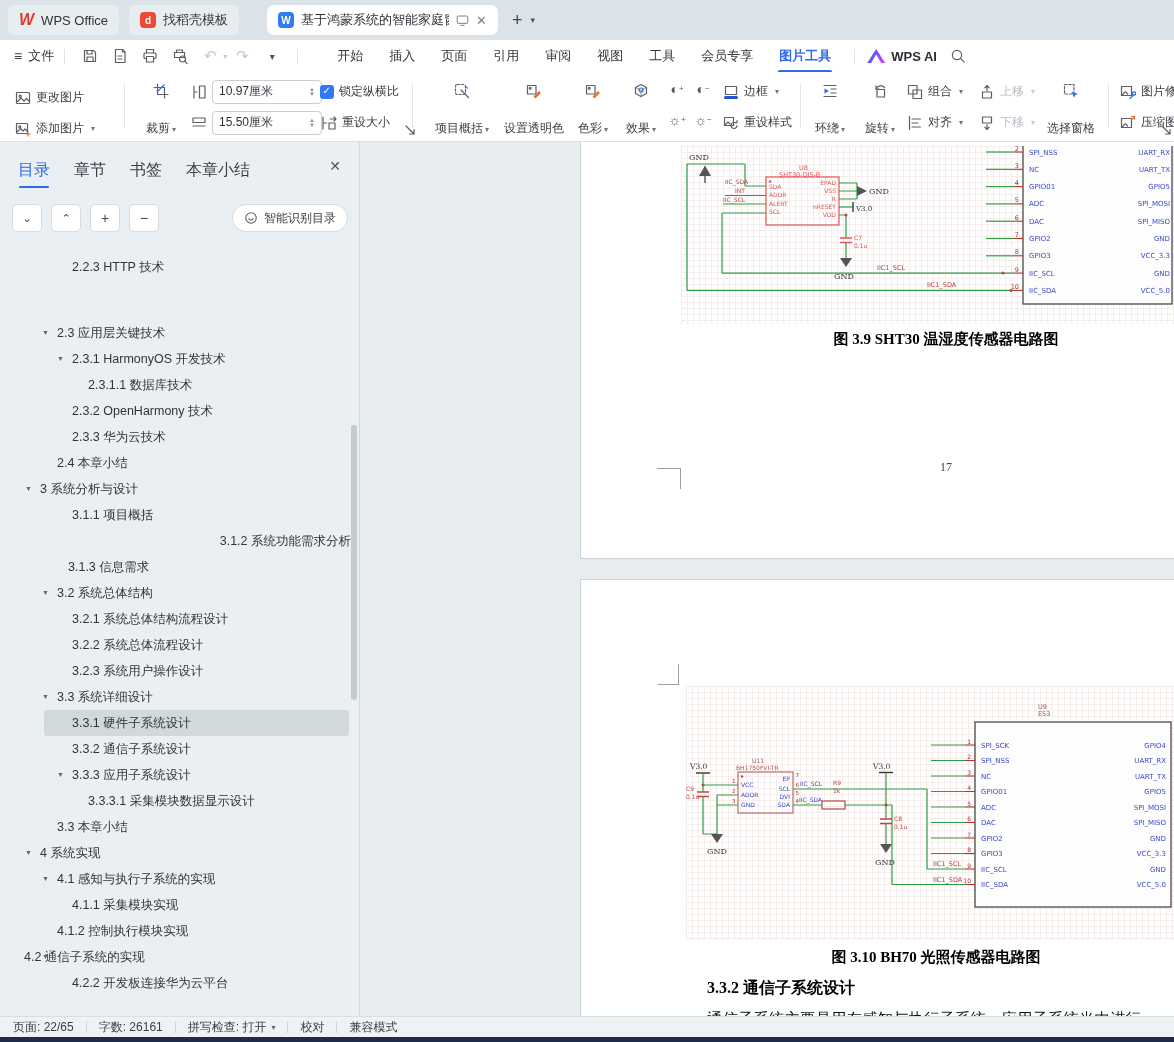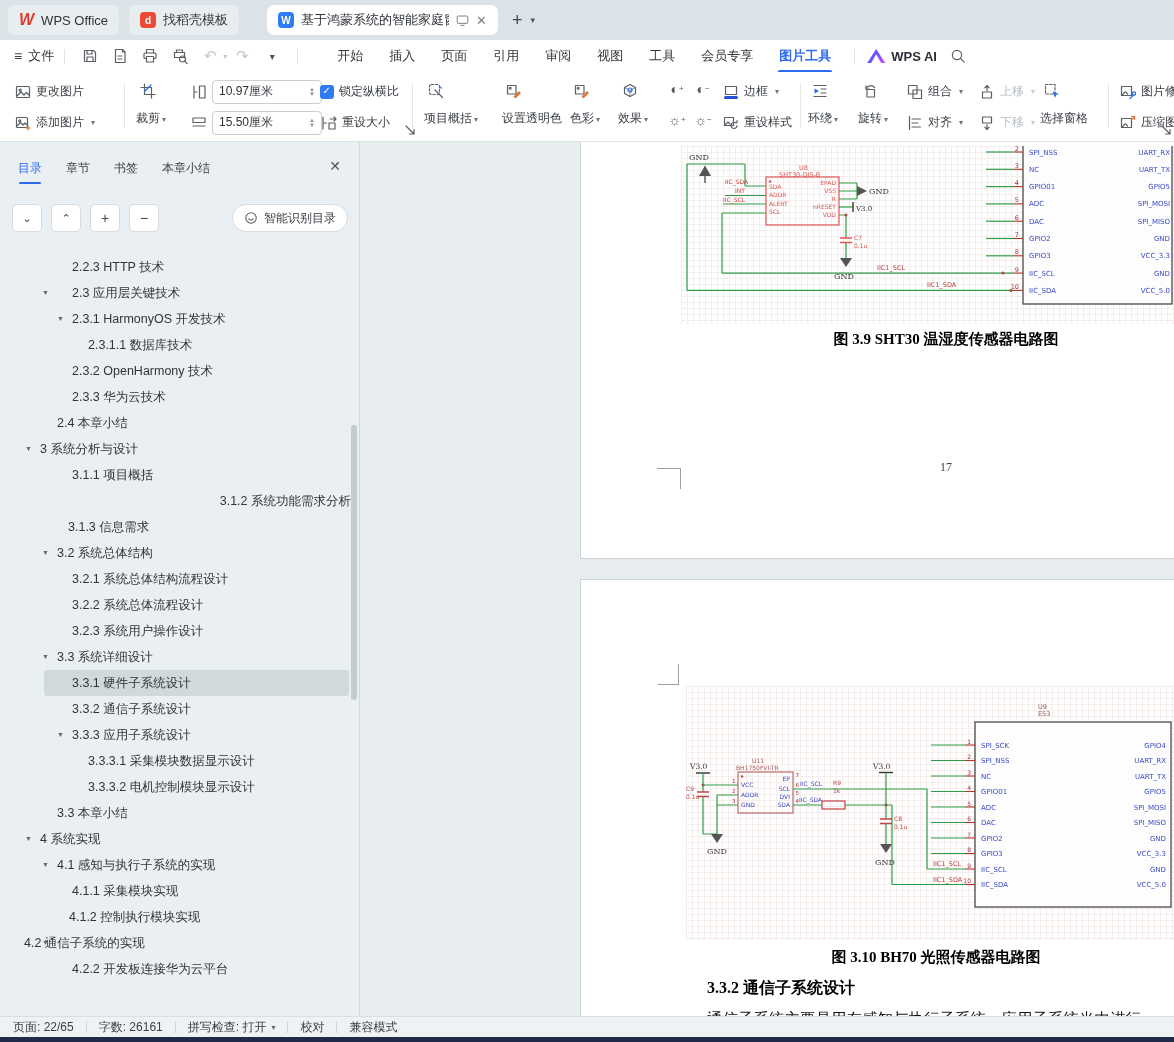--- a/index.html
+++ b/index.html
@@ -199,7 +199,7 @@
 </div>
 
 <div class="ribbon">
-  <div class="rb" style="left:14px;top:7px">
+  <div class="rb" style="left:14px;top:13px">
     <div class="rb-row">
       <span class="ic">
           <svg width="16" height="16" viewBox="0 0 16 16" fill="none" stroke="#5a6065" stroke-width="1.2" stroke-linecap="round" stroke-linejoin="round">

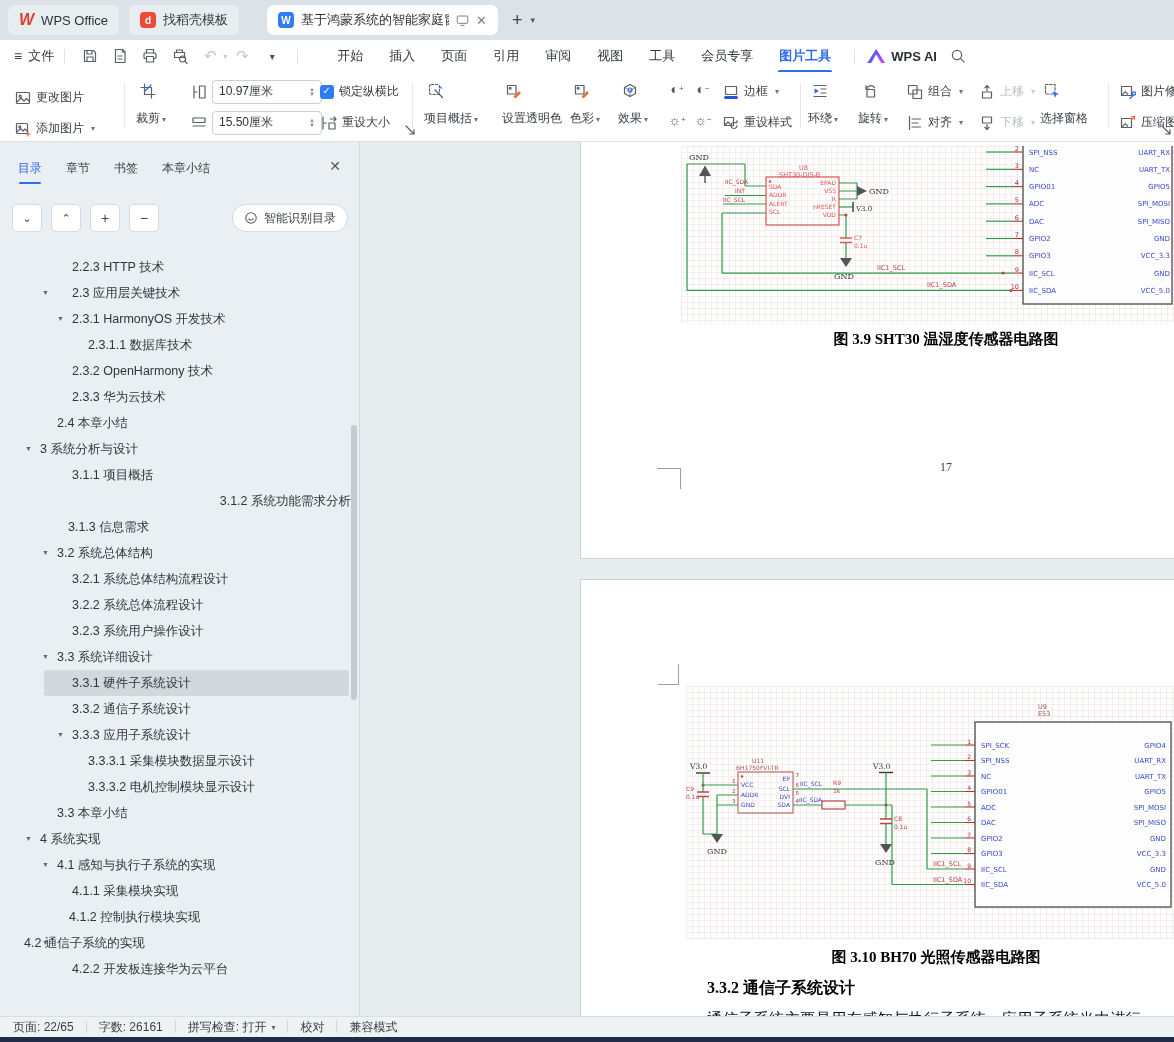--- a/index.html
+++ b/index.html
@@ -43,7 +43,7 @@
           border-bottom:1px solid #dde2e5;box-sizing:border-box;overflow:hidden;font-size:12px;color:#3b4046}
   .rb{position:absolute;white-space:nowrap}
   .rb-row{height:25px;display:flex;align-items:center;gap:5px;margin-bottom:6px}
-  .rb-big{position:absolute;top:7px;display:flex;flex-direction:column;align-items:flex-start;gap:8px}
+  .rb-big{position:absolute;top:7px;display:flex;flex-direction:column;align-items:center;gap:18px}
   .rdiv{position:absolute;top:11px;bottom:13px;width:1px;background:#e3e7ea}
   .cv{font-size:8px;color:#70767c;margin-left:2px}
   .ic{display:inline-flex;width:17px;height:17px;align-items:center;justify-content:center}

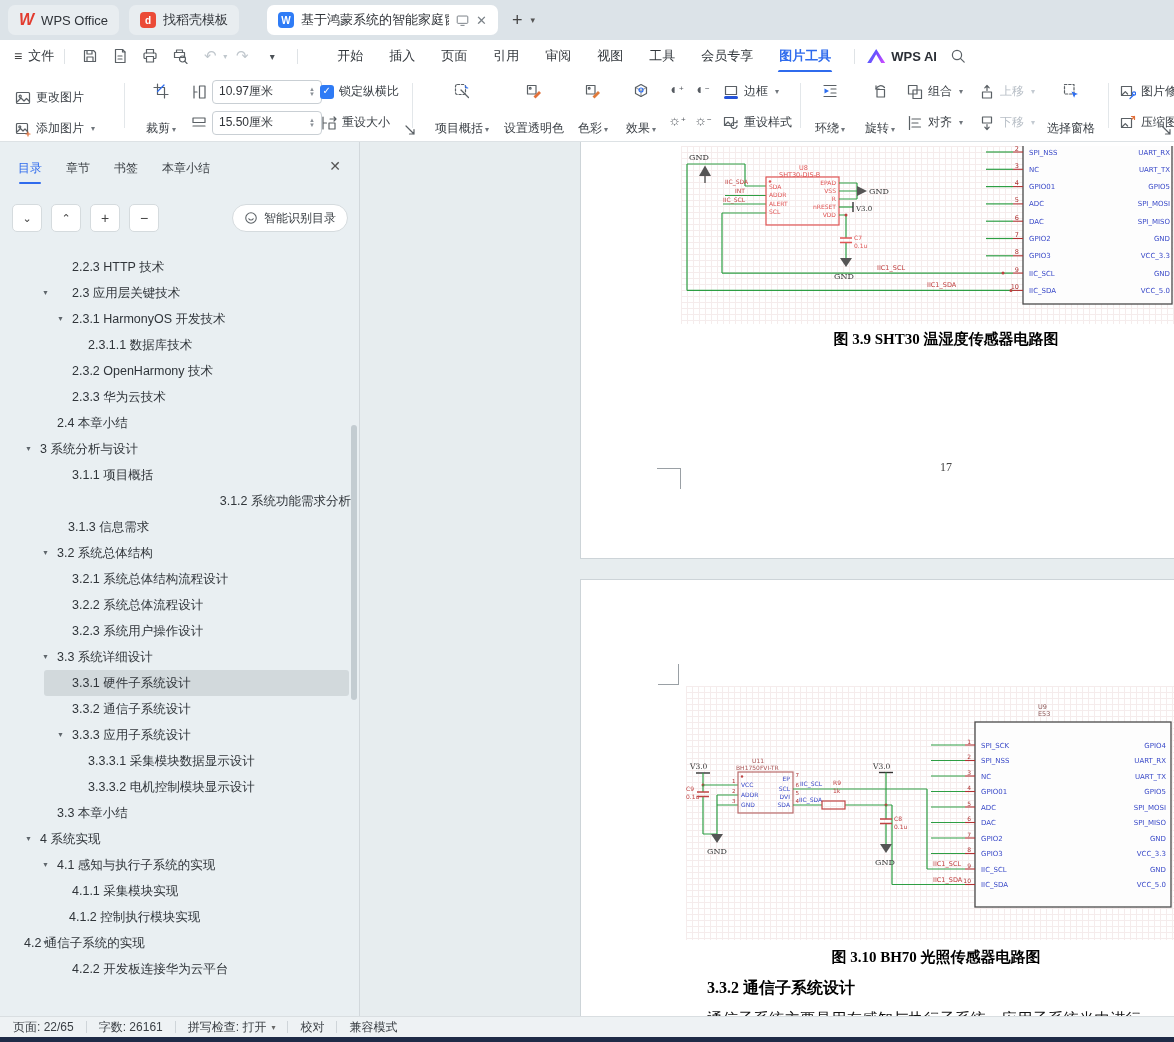--- a/index.html
+++ b/index.html
@@ -60,7 +60,7 @@
   
   .sidebar{position:absolute;left:0;top:142px;width:360px;height:874px;background:#e9eff2;
            border-right:1px solid #d2d8dc;box-sizing:border-box;overflow:hidden}
-  .sb-tabs{position:absolute;left:18px;top:18px;display:flex;gap:24px;font-size:12px;color:#3c4146}
+  .sb-tabs{position:absolute;left:18px;top:18px;display:flex;gap:24px;font-size:16px;color:#3c4146}
   .sb-tab{position:relative;cursor:default}
   .sb-tab.active{color:#2f6bed}
   .sb-tab.active::after{content:"";position:absolute;left:1px;right:1px;bottom:-7px;height:2.5px;

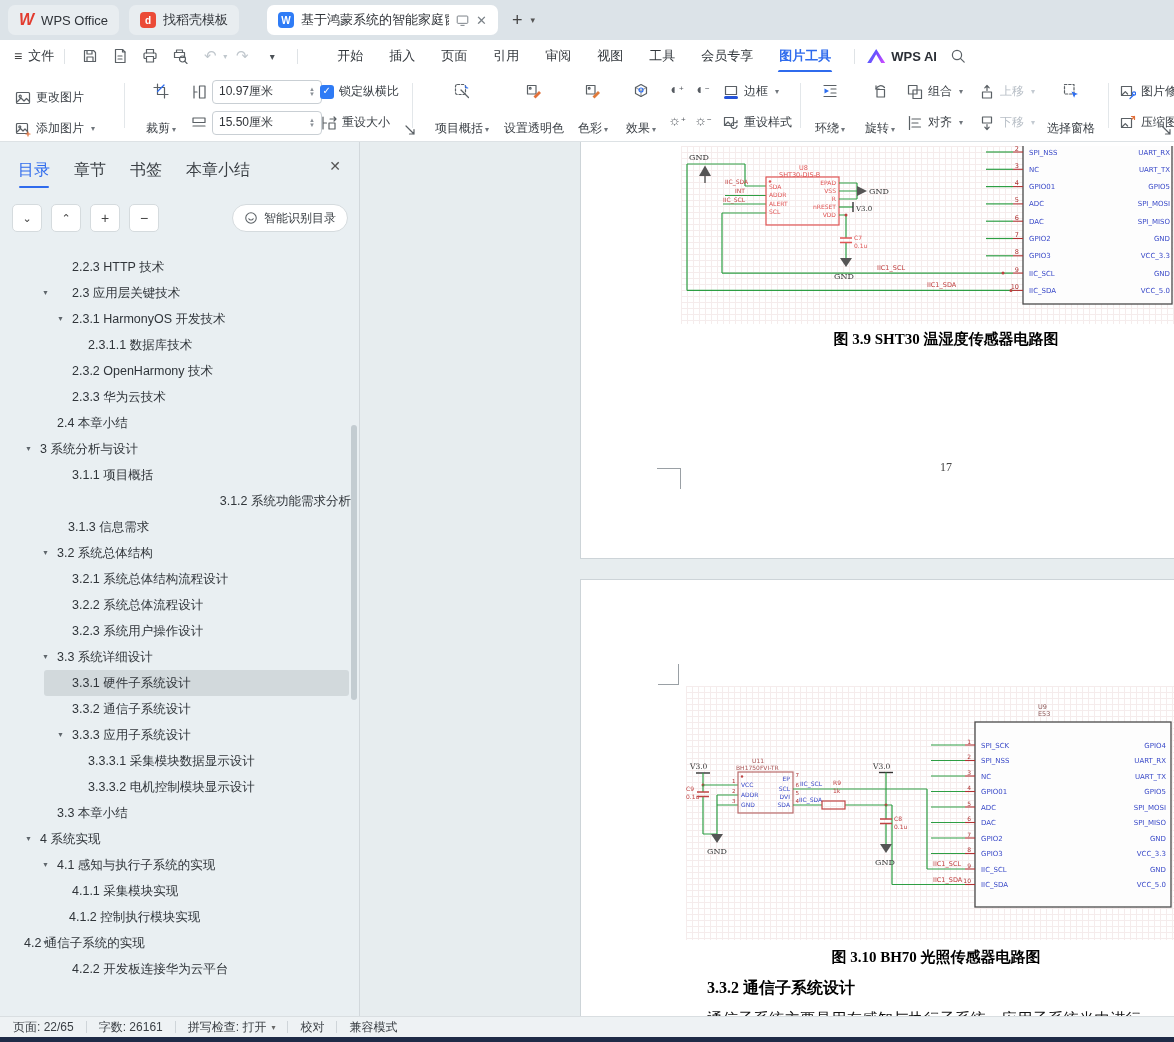--- a/index.html
+++ b/index.html
@@ -496,7 +496,7 @@
   </div>
   <div class="toc-list" id="toc-list">
       <div class="toc-row" style="padding-left: 72px;"><span class="txt">2.2.3  HTTP 技术</span></div>
-      <div class="toc-row" style="padding-left: 72px;"><span class="tog" style="left: 42px;">▼</span><span class="txt">2.3 应用层关键技术</span></div>
+      <div class="toc-row" style="padding-left: 57px; margin-top: 40px;"><span class="tog" style="left: 42px;">▼</span><span class="txt">2.3 应用层关键技术</span></div>
       <div class="toc-row" style="padding-left: 72px;"><span class="tog" style="left: 57px;">▼</span><span class="txt">2.3.1 HarmonyOS 开发技术</span></div>
       <div class="toc-row" style="padding-left: 88px;"><span class="txt">2.3.1.1 数据库技术</span></div>
       <div class="toc-row" style="padding-left: 72px;"><span class="txt">2.3.2 OpenHarmony 技术</span></div>

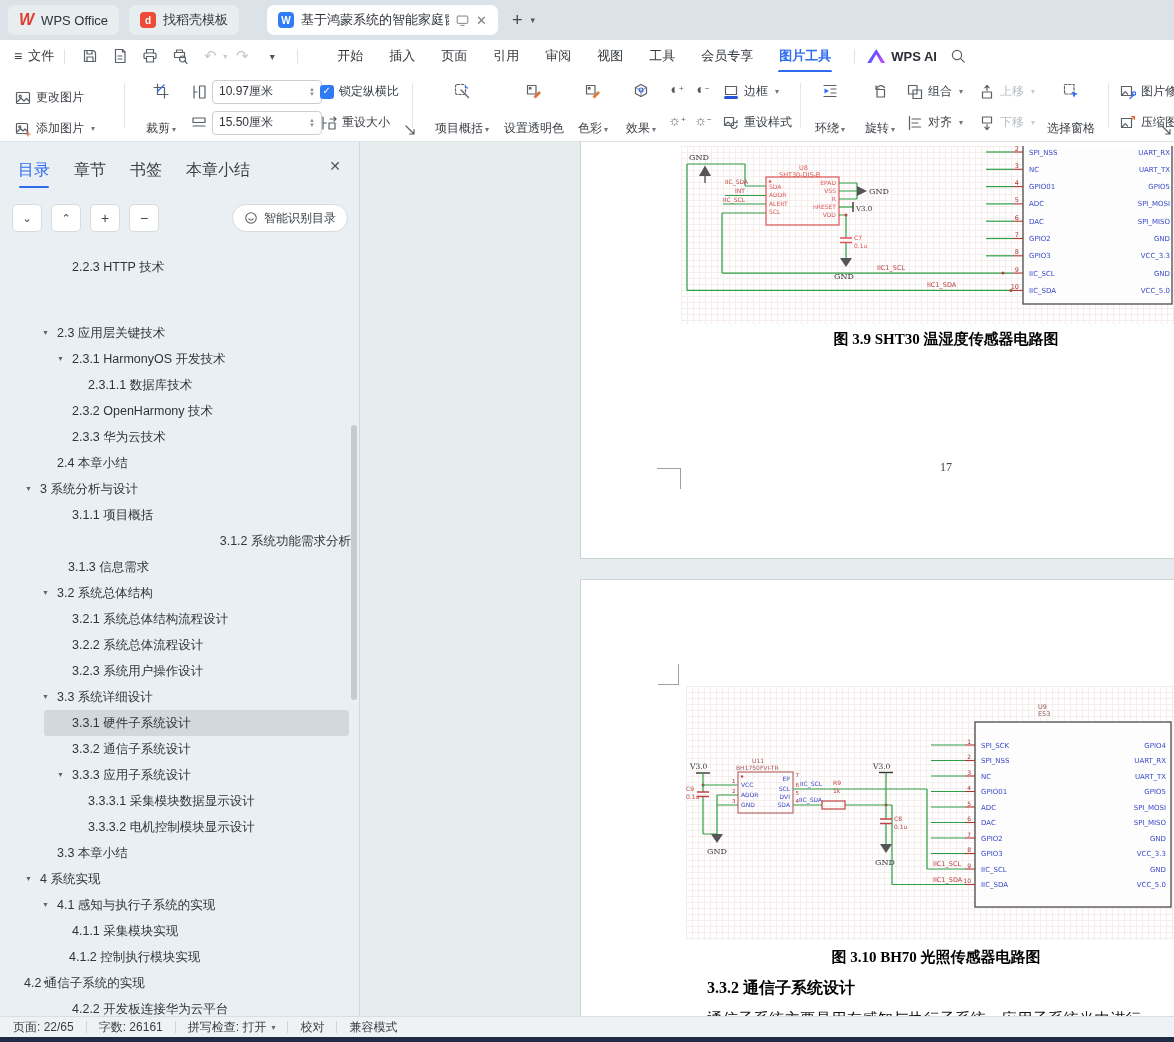--- a/index.html
+++ b/index.html
@@ -515,7 +515,6 @@
       <div class="toc-row" style="padding-left: 72px;"><span class="txt">3.3.2 通信子系统设计</span></div>
       <div class="toc-row" style="padding-left: 72px;"><span class="tog" style="left: 57px;">▼</span><span class="txt">3.3.3 应用子系统设计</span></div>
       <div class="toc-row" style="padding-left: 88px;"><span class="txt">3.3.3.1 采集模块数据显示设计</span></div>
-      <div class="toc-row" style="padding-left: 88px;"><span class="txt">3.3.3.2 电机控制模块显示设计</span></div>
       <div class="toc-row" style="padding-left: 57px;"><span class="txt">3.3 本章小结</span></div>
       <div class="toc-row" style="padding-left: 40px;"><span class="tog" style="left: 25px;">▼</span><span class="txt">4 系统实现</span></div>
       <div class="toc-row" style="padding-left: 57px;"><span class="tog" style="left: 42px;">▼</span><span class="txt">4.1 感知与执行子系统的实现</span></div>

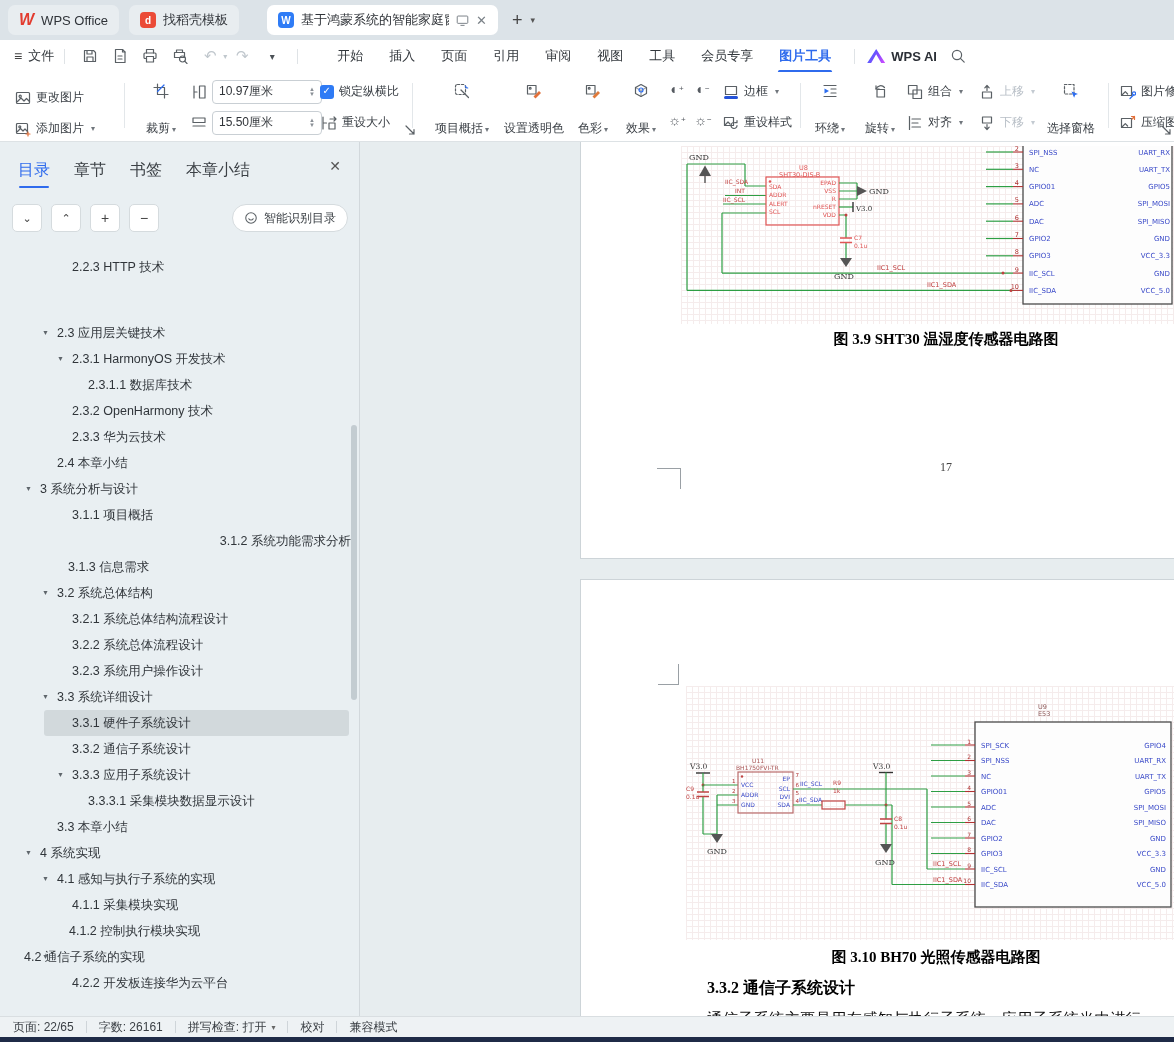--- a/index.html
+++ b/index.html
@@ -519,7 +519,7 @@
       <div class="toc-row" style="padding-left: 40px;"><span class="tog" style="left: 25px;">▼</span><span class="txt">4 系统实现</span></div>
       <div class="toc-row" style="padding-left: 57px;"><span class="tog" style="left: 42px;">▼</span><span class="txt">4.1 感知与执行子系统的实现</span></div>
       <div class="toc-row" style="padding-left: 72px;"><span class="txt">4.1.1 采集模块实现</span></div>
-      <div class="toc-row" style="padding-left: 57px; margin-left: 12px;"><span class="txt">4.1.2 控制执行模块实现</span></div>
+      <div class="toc-row" style="padding-left: 57px;"><span class="txt">4.1.2 控制执行模块实现</span></div>
       <div class="toc-row" style="padding-left: 24px;"><span class="tog" style="left: 42px;">▼</span><span class="txt">4.2 通信子系统的实现</span></div>
       <div class="toc-row" style="padding-left: 72px;"><span class="txt">4.2.2 开发板连接华为云平台</span></div>
     </div>

